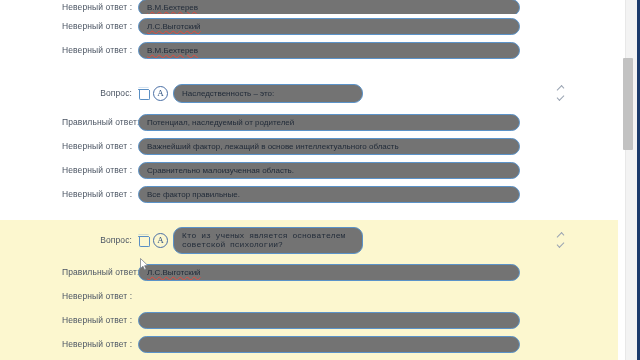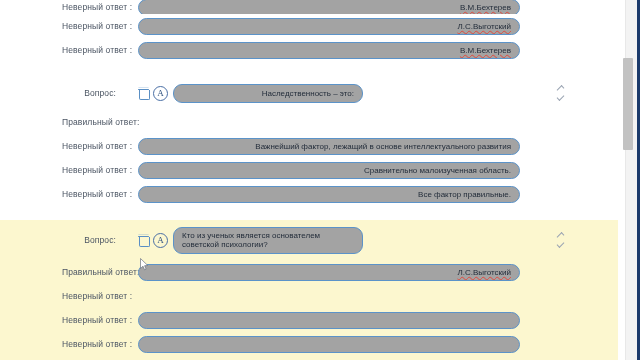--- a/index.html
+++ b/index.html
@@ -67,7 +67,7 @@
     width: 76px;
     flex: 0 0 76px;
     text-align: right;
-    padding-right: 22px;
+    padding-right: 6px;
     font-size: 8.5px;
     color: #4b5563;
     letter-spacing: .1px;

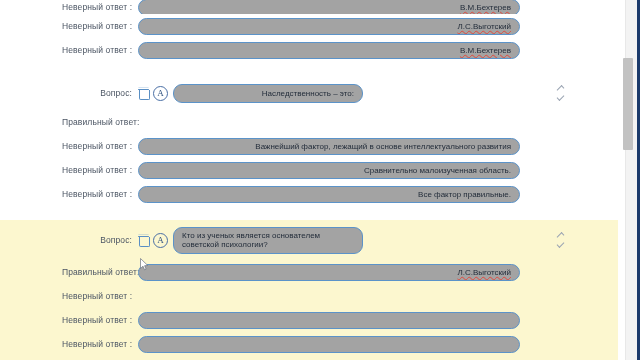--- a/index.html
+++ b/index.html
@@ -121,7 +121,7 @@
     height: 17px;
     border: 1.2px solid #5b93c9;
     border-radius: 9px;
-    background: #a3a3a3;
+    background: #737373;
     display: flex;
     align-items: center;
     padding: 0 8px;
@@ -129,7 +129,6 @@
     color: #1f2937;
     white-space: nowrap;
     overflow: hidden;
-    justify-content: flex-end;
   }
   .field.answer { width: 382px; }
   .field.question { width: 190px; height: 19px; }

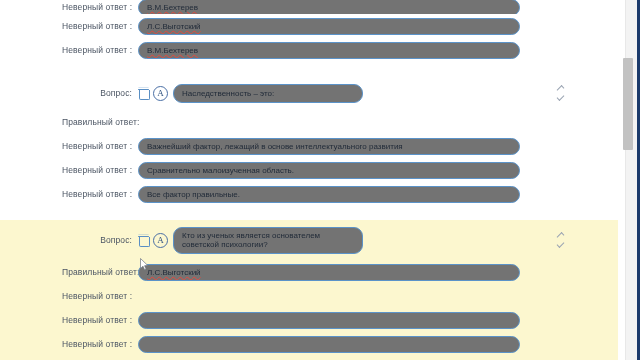--- a/index.html
+++ b/index.html
@@ -234,6 +234,9 @@
 
       <div class="row">
         <span class="rlabel">Правильный ответ:</span>
+        <span class="field answer">
+            <span>Потенциал, наследуемый от родителей</span>
+          </span>
       </div>
 
       <div class="row">

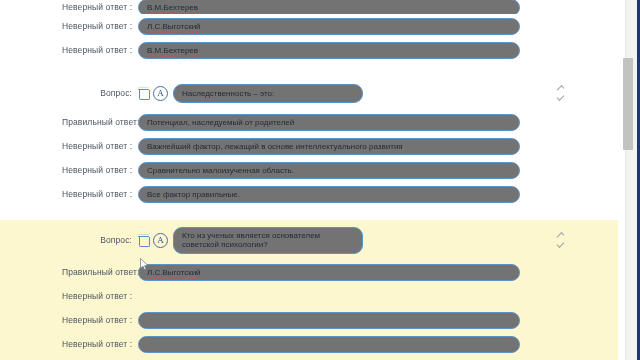--- a/index.html
+++ b/index.html
@@ -242,7 +242,7 @@
       <div class="row">
         <span class="rlabel">Неверный ответ :</span>
         <span class="field answer">
-            <span>Важнейший фактор, лежащий в основе интеллектуального развития</span>
+            <span>Важнейший фактор, лежащий в основе интеллектуального область</span>
           </span>
       </div>
 

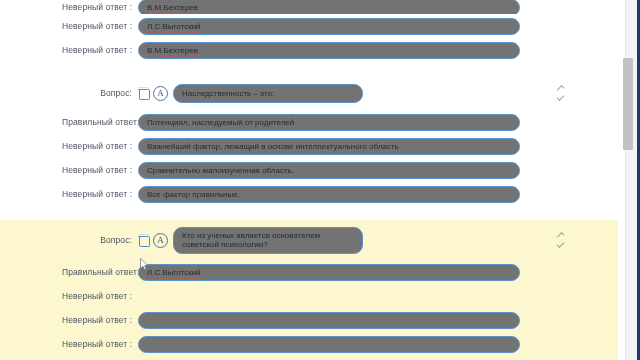--- a/index.html
+++ b/index.html
@@ -138,6 +138,7 @@
     line-height: 9.5px;
     padding: 3px 8px;
     align-items: center;
+    font-family: Liberation Mono, monospace;
   }
   .field.empty { color: transparent; }
 

